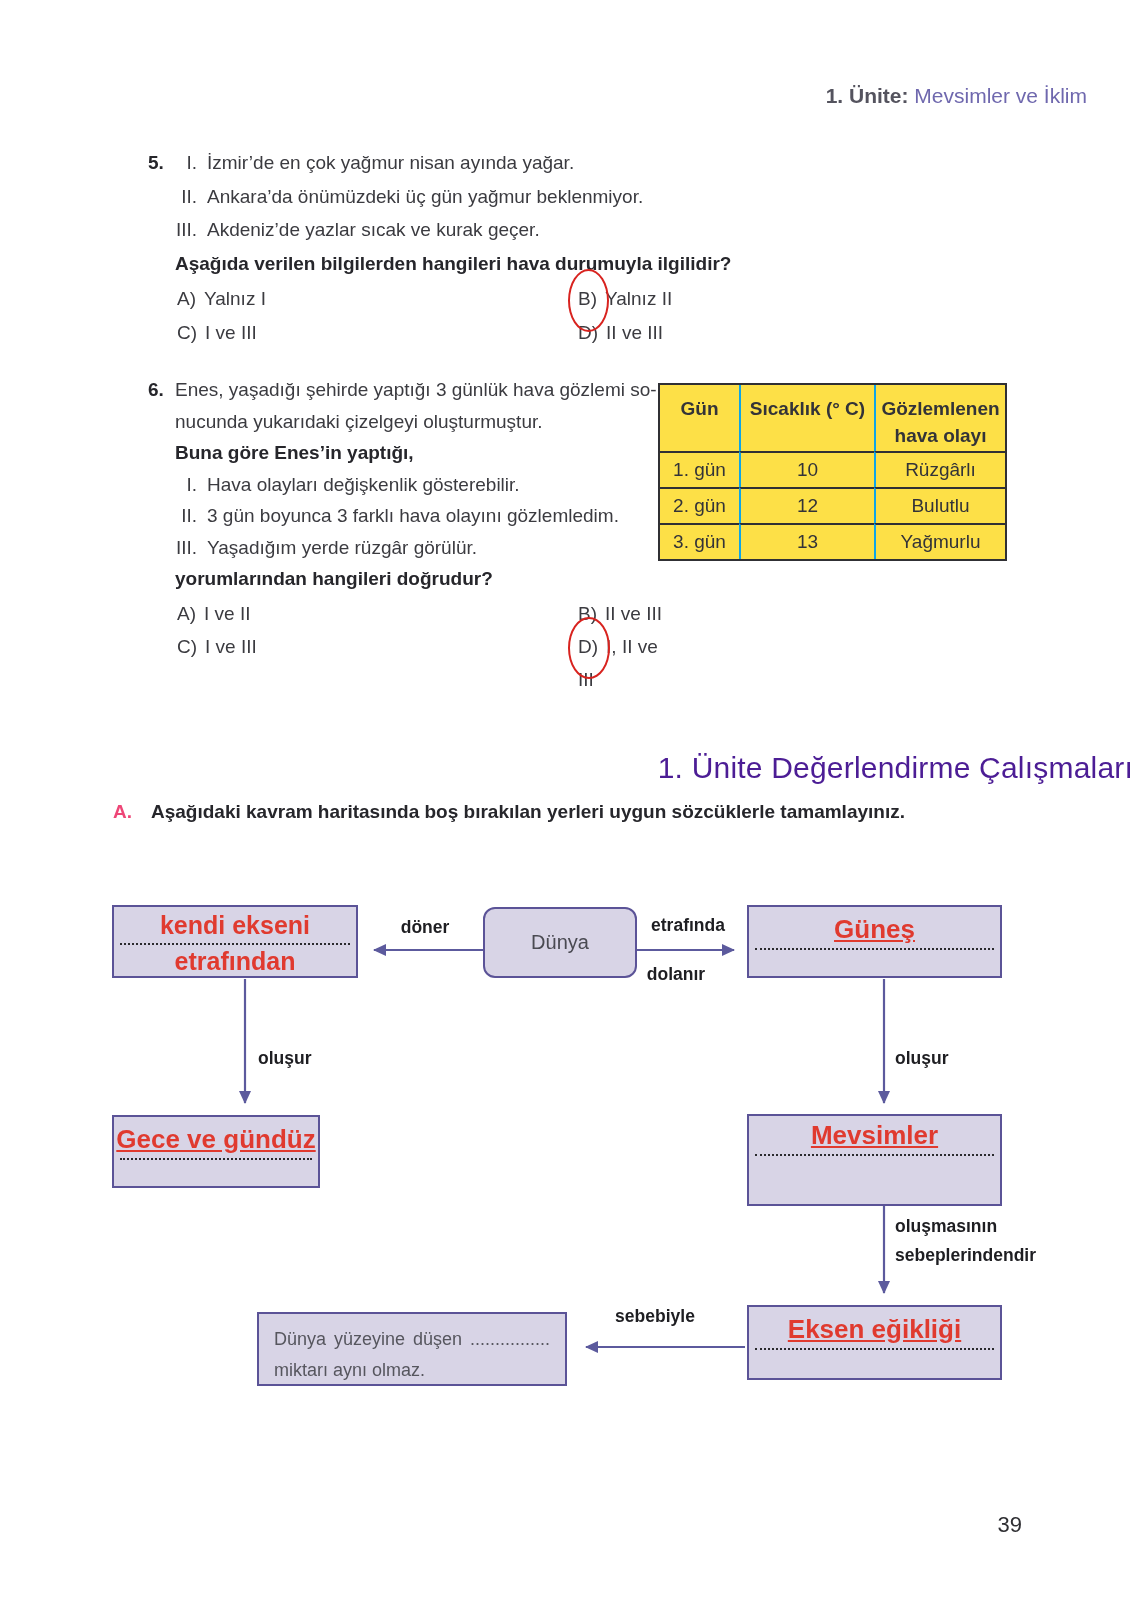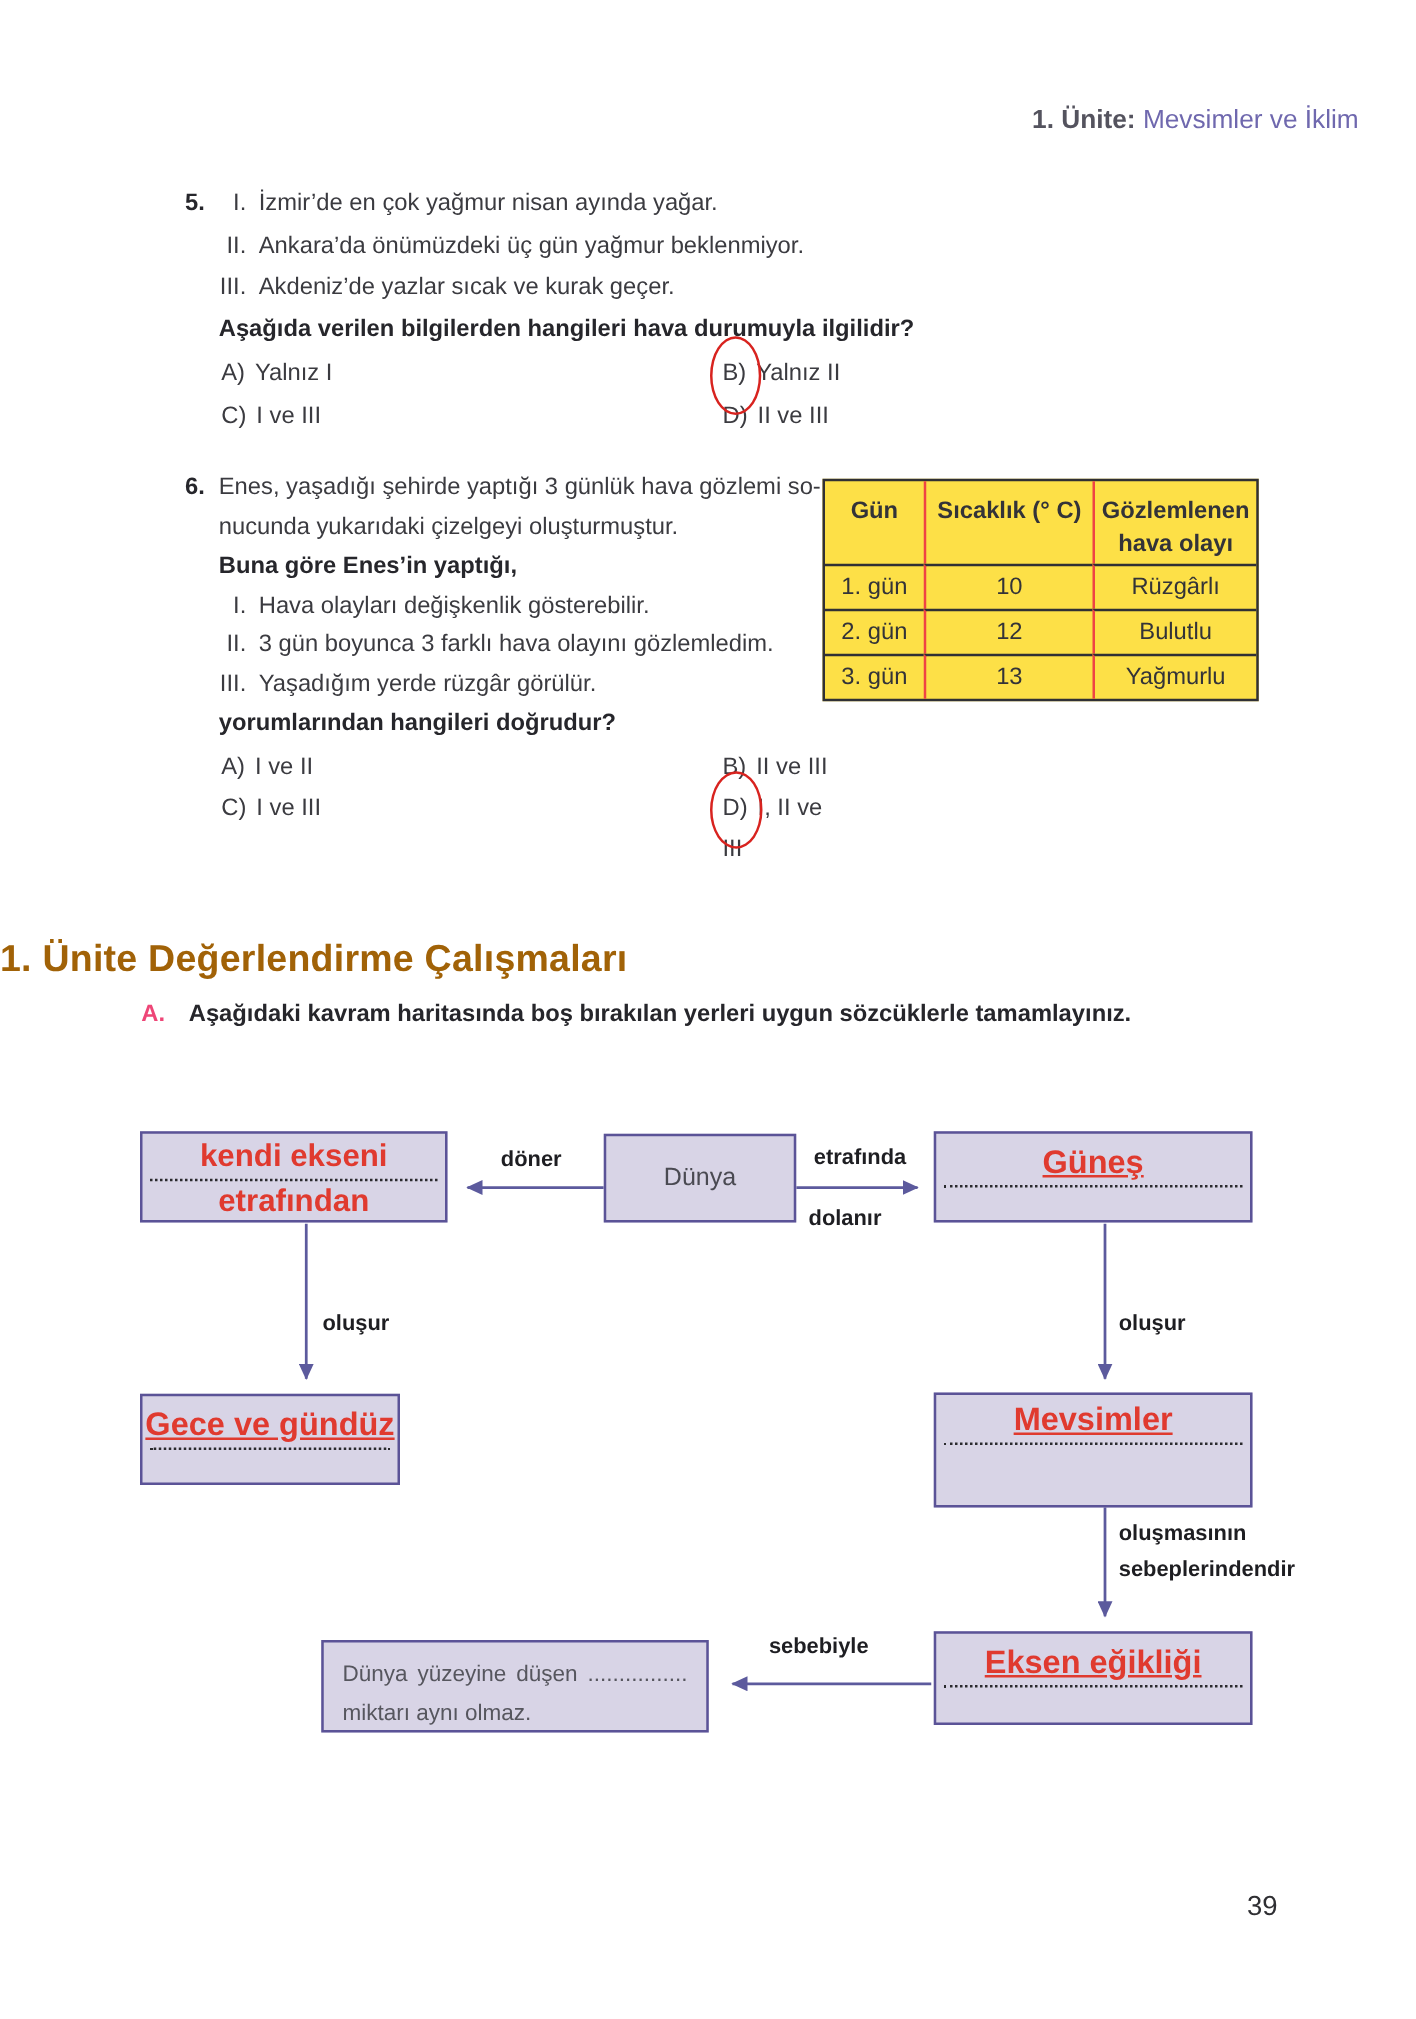--- a/index.html
+++ b/index.html
@@ -37,7 +37,7 @@
   
   .wtable { position:absolute; left:658px; top:383px; display:grid;
             grid-template-columns:79px 135px 131px; border:2px solid #303034; background:#fde047; }
-  .wtable .c { border-left:2px solid #ef4444; border-top:2px solid #303034;
+  .wtable .c { border-left:2px solid #0ea5e9; border-top:2px solid #303034;
                display:flex; align-items:center; justify-content:center; text-align:center;
                font-size:19px; color:#333338; }
   .wtable .c.c0 { border-left:none; }

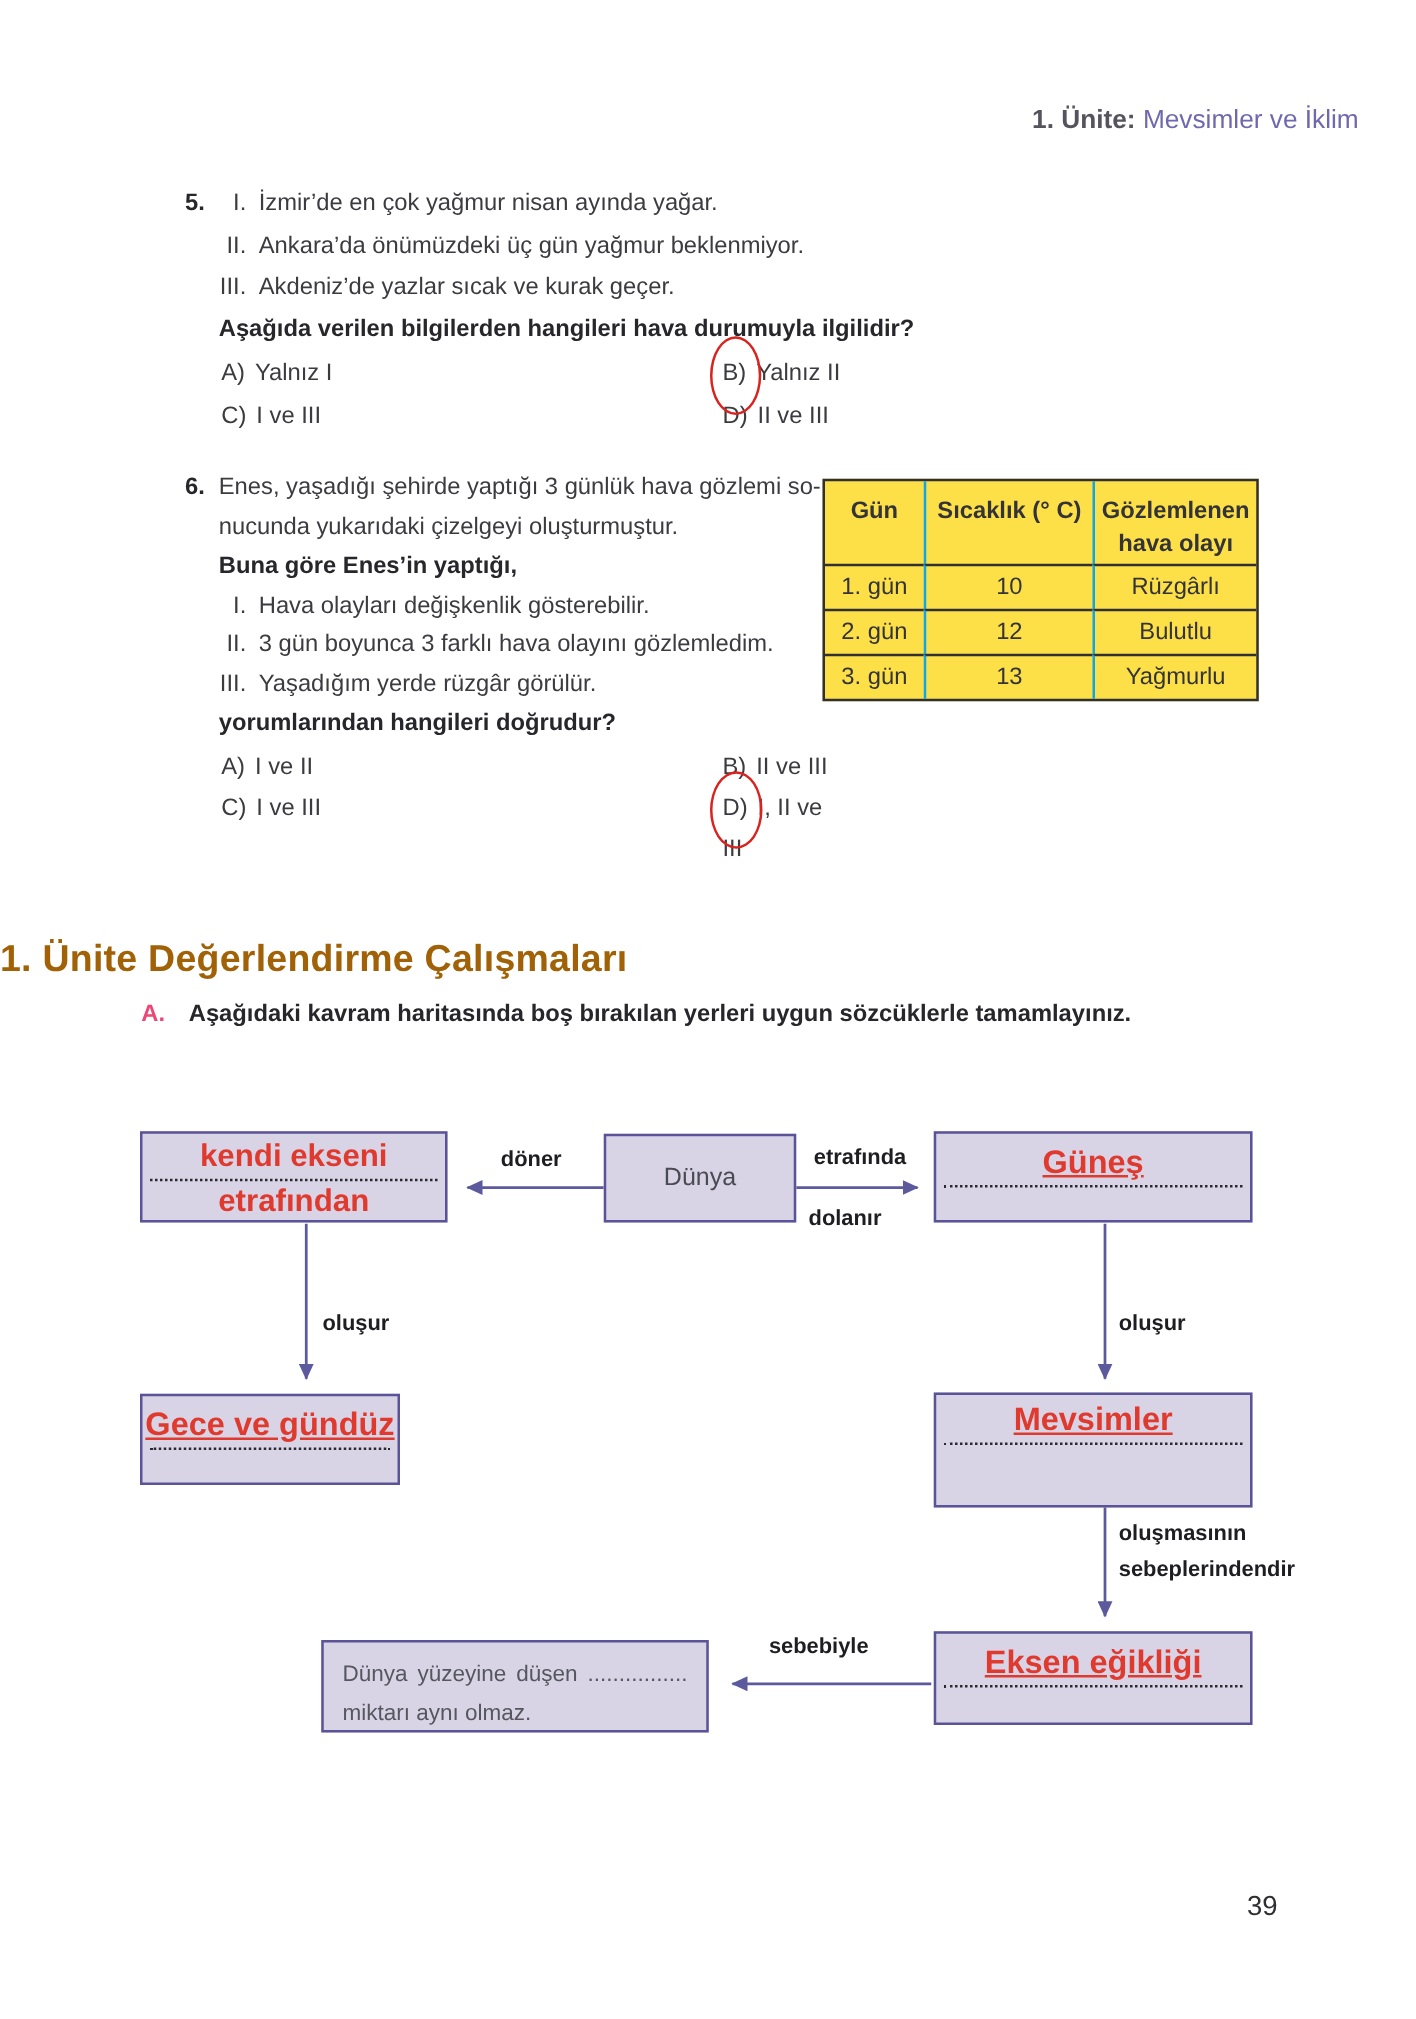--- a/index.html
+++ b/index.html
@@ -45,8 +45,8 @@
   .wtable .dc { height:36px; }
 
   
-  .title { position:absolute; top:751px; left:0; width:1133px; text-align:left;
-           font-size:30px; font-weight:bold; color:#a16207; letter-spacing:0.2px; }
+  .title { position:absolute; top:751px; left:0; width:1133px; text-align:right;
+           font-size:30px; font-weight:normal; color:#4c1d95; letter-spacing:0.2px; }
   .instr { position:absolute; top:801px; left:113px; font-size:19px; font-weight:bold; white-space:nowrap; }
   .instr .A { color:#EE4677; margin-right:19px; }
   .instr .t { color:#26262B; }

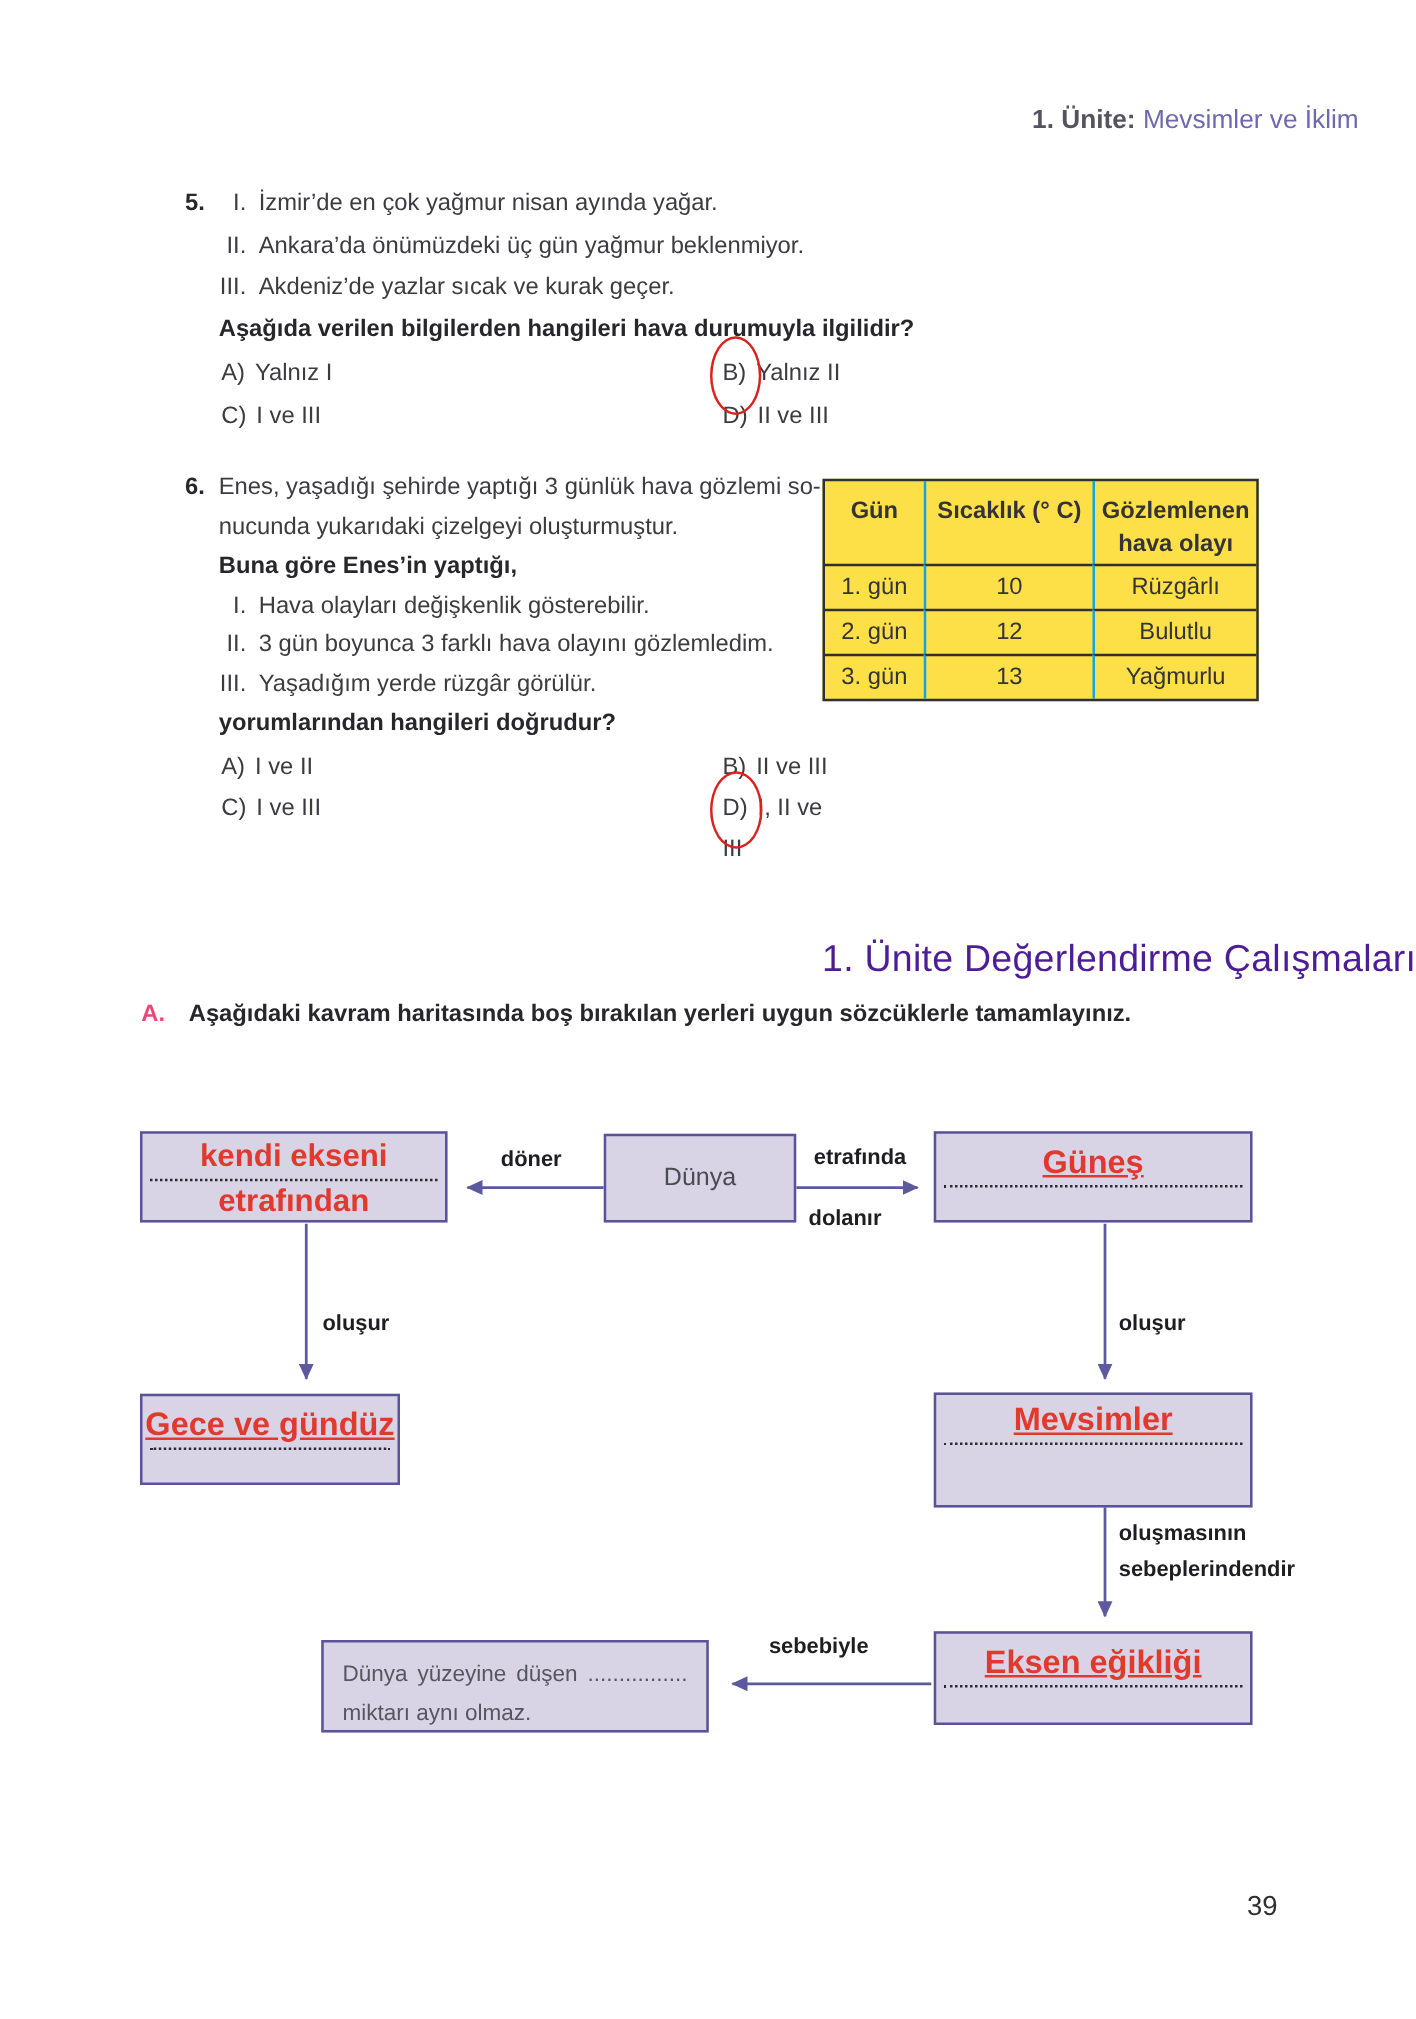--- a/index.html
+++ b/index.html
@@ -55,7 +55,7 @@
   .arrows { position:absolute; left:0; top:0; z-index:1; }
   .mapbox { position:absolute; background:#D8D4E6; border:2px solid #5B5397; z-index:2; }
   #b-kendi { left:112px; top:905px; width:246px; height:73px; padding-top:2px; }
-  #b-dunya { left:483px; top:907px; width:154px; height:71px; }
+  #b-dunya { left:483px; top:907px; width:154px; height:71px;border-radius:12px; }
   #b-gunes { left:747px; top:905px; width:255px; height:73px; }
   #b-gece  { left:112px; top:1115px; width:208px; height:73px; }
   #b-mevsim{ left:747px; top:1114px; width:255px; height:92px; }

